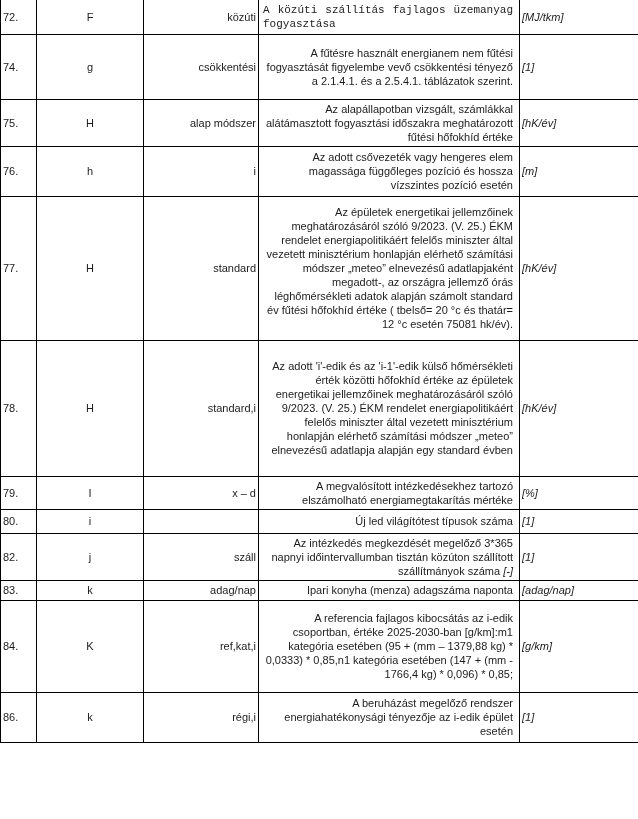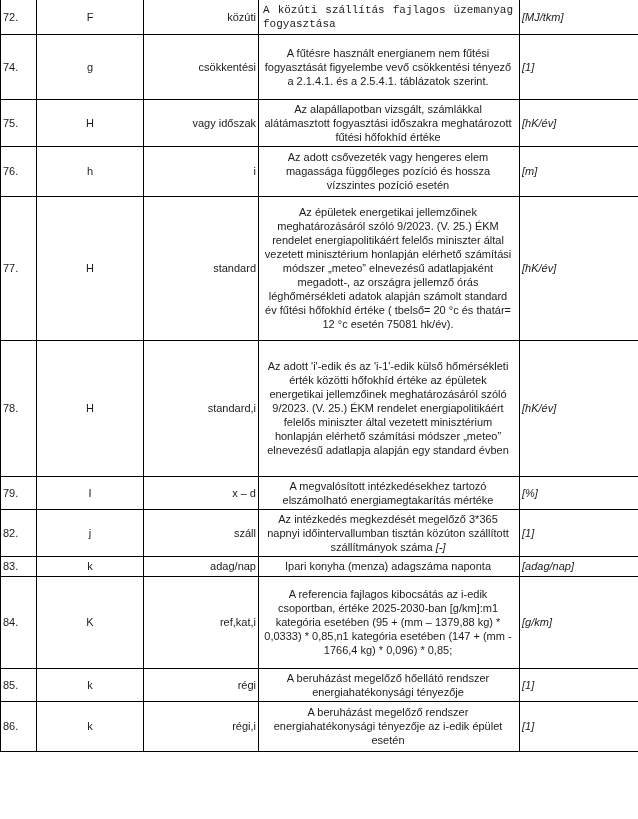--- a/index.html
+++ b/index.html
@@ -29,7 +29,7 @@
   td.c-num   { text-align: left; }
   td.c-sym   { text-align: center; }
   td.c-sub   { text-align: right; }
-  td.c-desc  { text-align: center; padding: 2px 6px 2px 4px; }
+  td.c-desc  { text-align: right; padding: 2px 6px 2px 4px; }
   td.c-desc.just { text-align: justify; font-family: Liberation Mono, monospace; }
   td.c-unit  { text-align: left; font-style: italic; }
   .it { font-style: italic; }

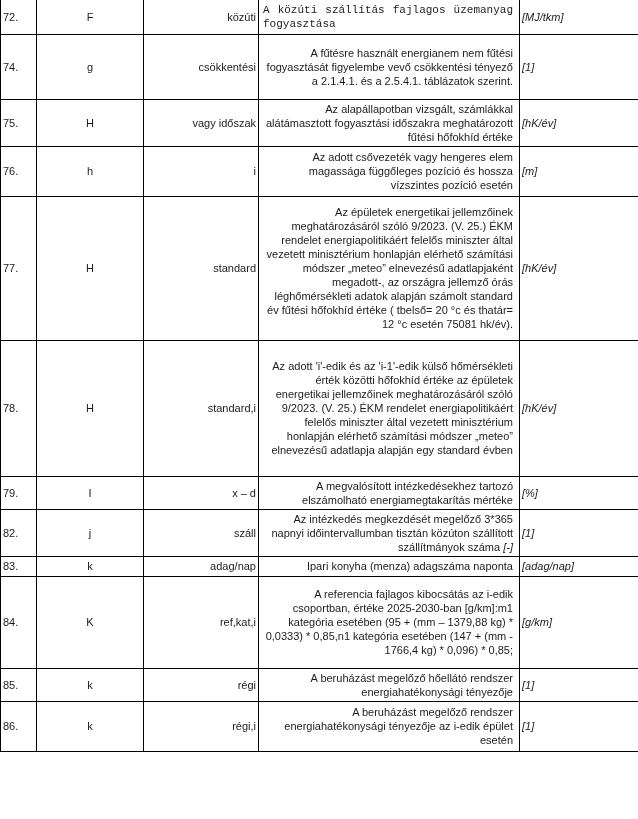--- a/index.html
+++ b/index.html
@@ -63,7 +63,7 @@
     <tr style="height:45px">
       <td class="c-num">75.</td>
       <td class="c-sym">H</td>
-      <td class="c-sub">vagy időszak</td>
+      <td class="c-sub">alap módszer</td>
       <td class="c-desc">Az alapállapotban vizsgált, számlákkal alátámasztott fogyasztási időszakra meghatározott fűtési hőfokhíd értéke</td>
       <td class="c-unit">[hK/év]</td>
     </tr>

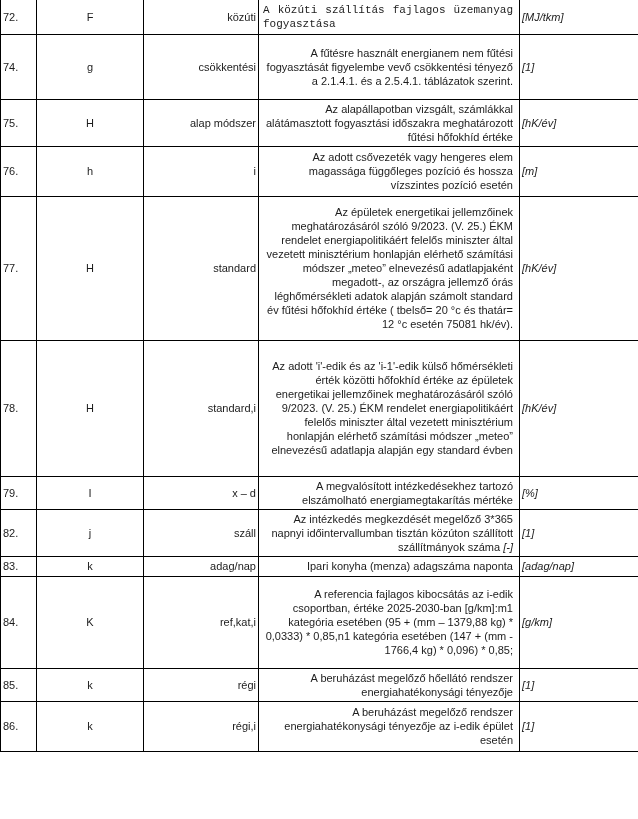--- a/index.html
+++ b/index.html
@@ -95,6 +95,13 @@
       <td class="c-desc">A megvalósított intézkedésekhez tartozó elszámolható energiamegtakarítás mértéke</td>
       <td class="c-unit">[%]</td>
     </tr>
+    <tr style="height:24px">
+      <td class="c-num">80.</td>
+      <td class="c-sym">i</td>
+      <td class="c-sub"></td>
+      <td class="c-desc">Új led világítótest típusok száma</td>
+      <td class="c-unit">[1]</td>
+    </tr>
     <tr style="height:46px">
       <td class="c-num">82.</td>
       <td class="c-sym">j</td>

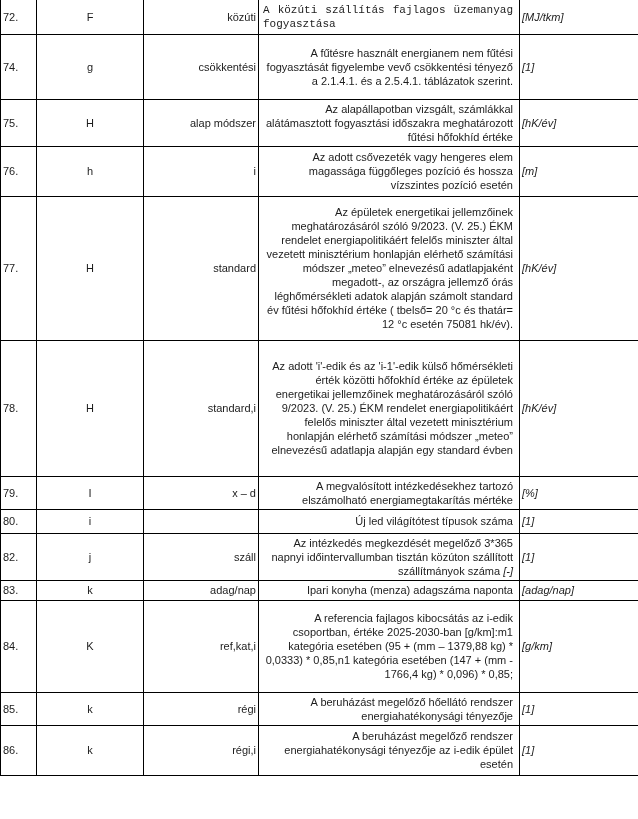--- a/index.html
+++ b/index.html
@@ -123,13 +123,6 @@
       <td class="c-desc">A referencia fajlagos kibocsátás az i-edik csoportban, értéke 2025-2030-ban [g/km]:m1 kategória esetében (95 + (mm – 1379,88 kg) * 0,0333) * 0,85,n1 kategória esetében (147 + (mm - 1766,4 kg) * 0,096) * 0,85;</td>
       <td class="c-unit">[g/km]</td>
     </tr>
-    <tr style="height:27px">
-      <td class="c-num">85.</td>
-      <td class="c-sym">k</td>
-      <td class="c-sub">régi</td>
-      <td class="c-desc">A beruházást megelőző hőellátó rendszer energiahatékonysági tényezője</td>
-      <td class="c-unit">[1]</td>
-    </tr>
     <tr style="height:50px">
       <td class="c-num">86.</td>
       <td class="c-sym">k</td>

